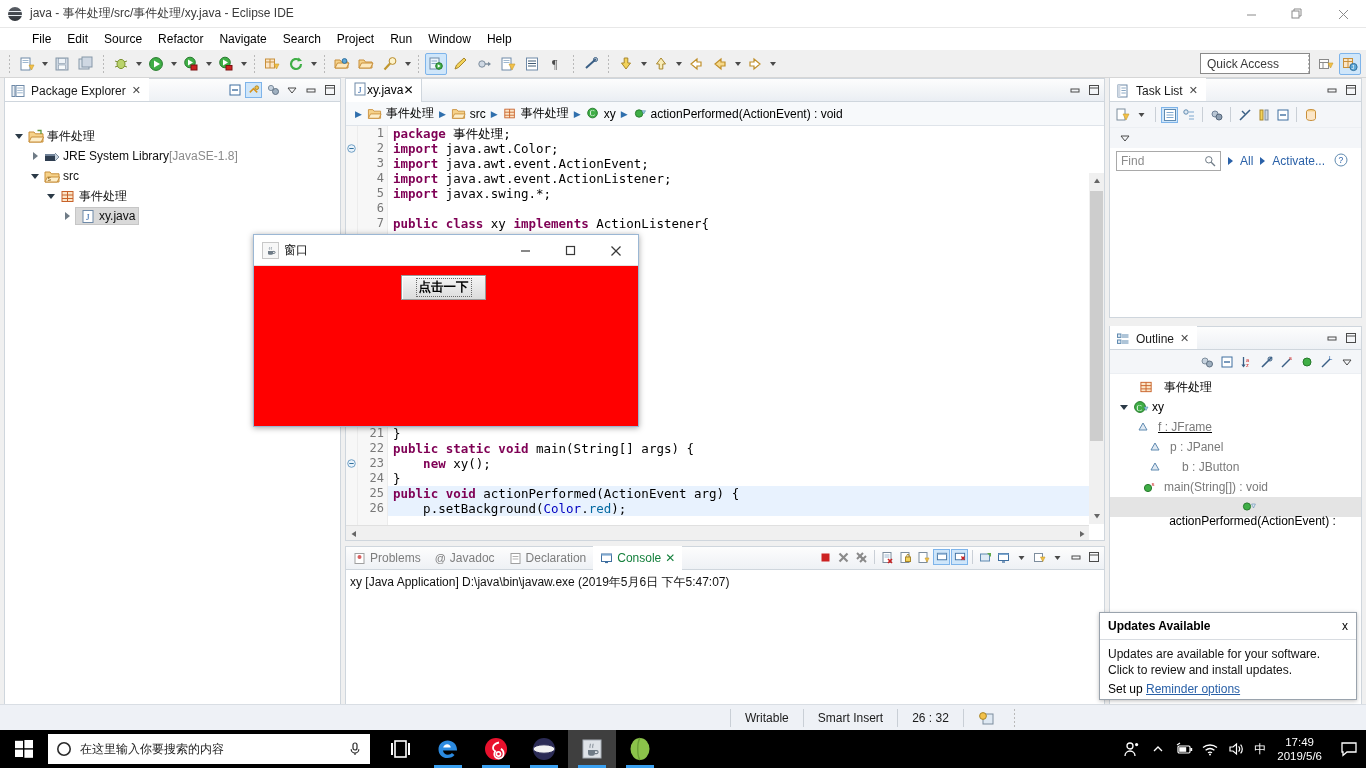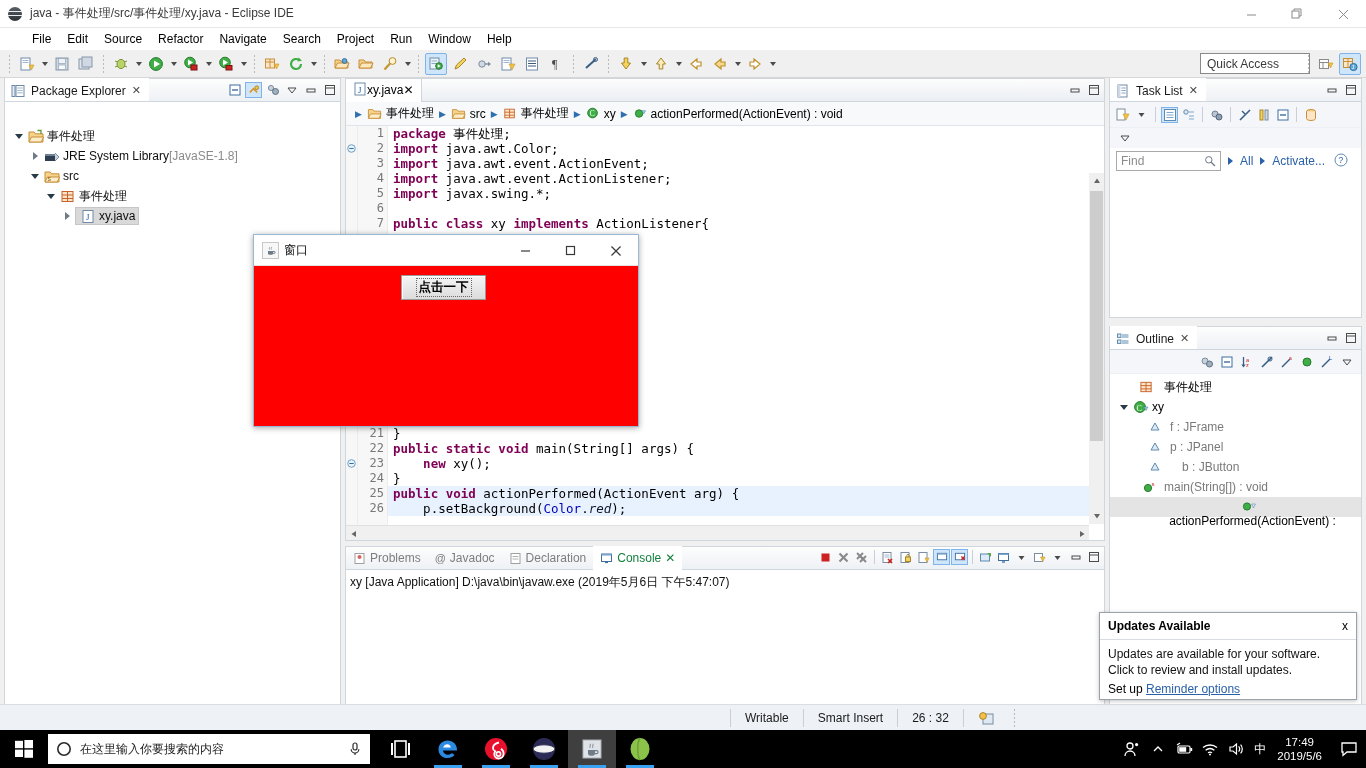--- a/index.html
+++ b/index.html
@@ -1121,7 +1121,7 @@
             </span>
             <span>xy</span>
           </div>
-          <div class="ol-row" style="padding-left:36px;">
+          <div class="ol-row" style="padding-left:24px;text-decoration:underline;">
             <span class="ticon">
               <svg width="14" height="14" viewBox="0 0 14 14">
                   <polygon points="7,3 11,10 3,10" fill="#dfe9f3" stroke="#5f8ab0"></polygon>

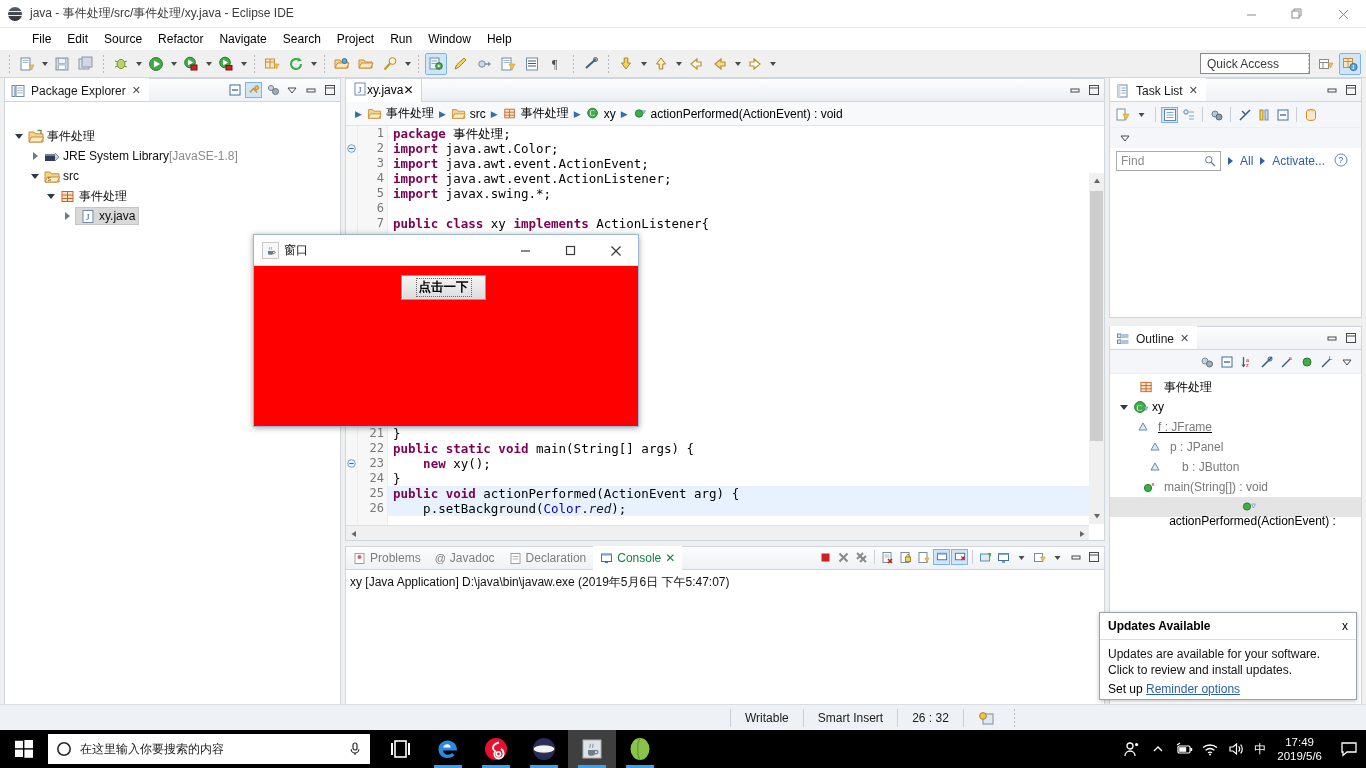--- a/index.html
+++ b/index.html
@@ -97,7 +97,7 @@
   .cl.hl { background:#e8f2fe; }
   .kw { color:#7f0055; font-weight:bold; }
   .fld { color:#0000c0; }
-  .ital { color:#0f172a; font-style:italic; }
+  .ital { color:#0369a1; }
   .scrollbar-v { position:absolute; right:0; top:47px; bottom:16px; width:15px; background:#f0f0f0; }
   .scrollbar-v .thumb { position:absolute; left:1px; right:1px; top:18px; height:250px; background:#cdcdcd; }
   .sb-arrow { position:absolute; left:0; width:15px; height:16px; background:#f0f0f0;

